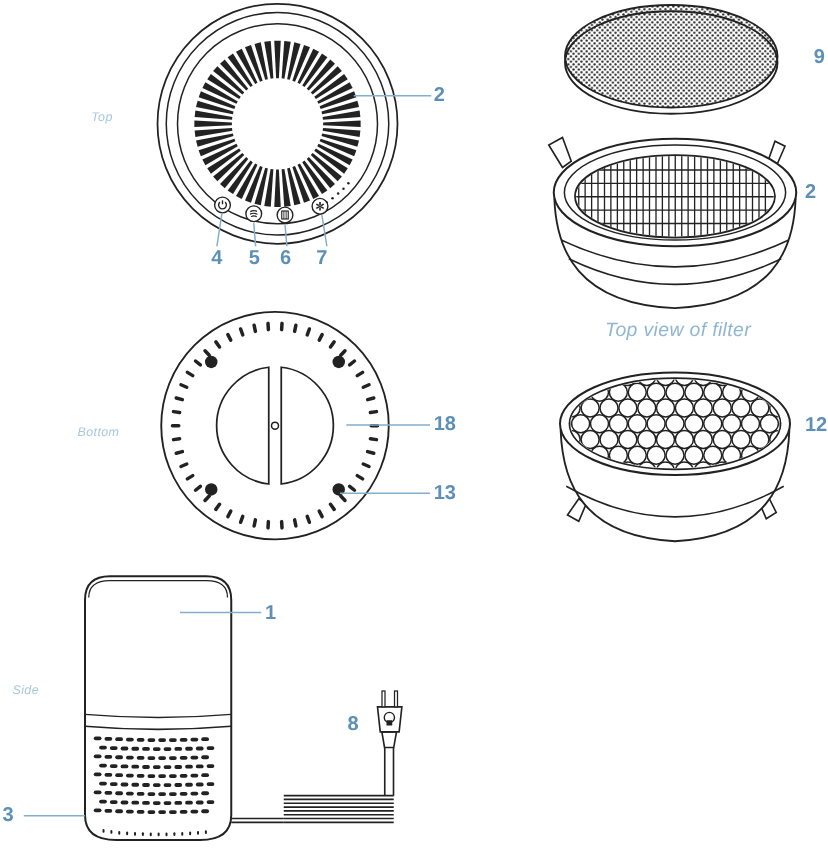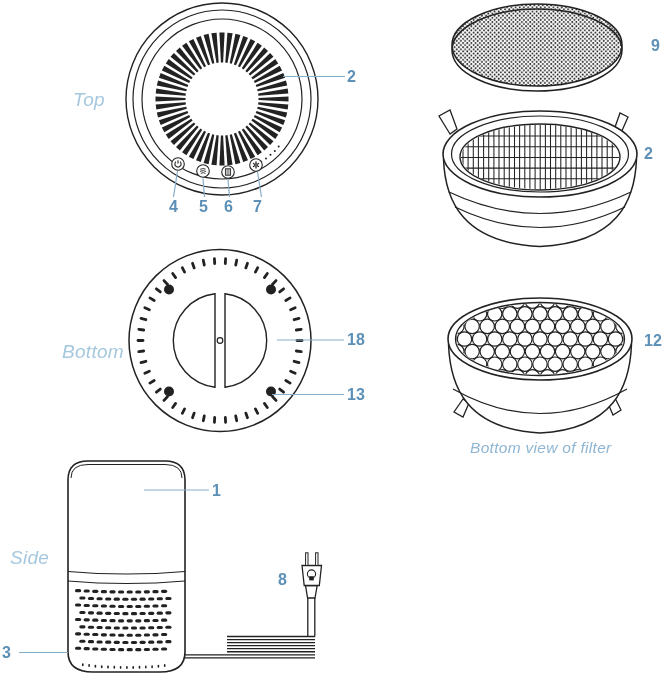--- a/index.html
+++ b/index.html
@@ -15,7 +15,7 @@
   .leader{stroke:var(--leader);stroke-width:1.2;}
   #halftone circle{fill:var(--line);}
   .num{position:absolute;font-weight:bold;font-size:16px;color:var(--num);line-height:1;}
-  .vlabel{position:absolute;font-style:italic;font-size:19px;color:var(--vlab);line-height:1;letter-spacing:.3px;white-space:nowrap;}
+  .vlabel{position:absolute;font-style:italic;font-size:10px;color:var(--vlab);line-height:1;letter-spacing:.3px;white-space:nowrap;}
   .caption{position:absolute;font-style:italic;font-size:15.5px;color:var(--cap);line-height:1;letter-spacing:.3px;white-space:nowrap;}
 </style>
 </head>

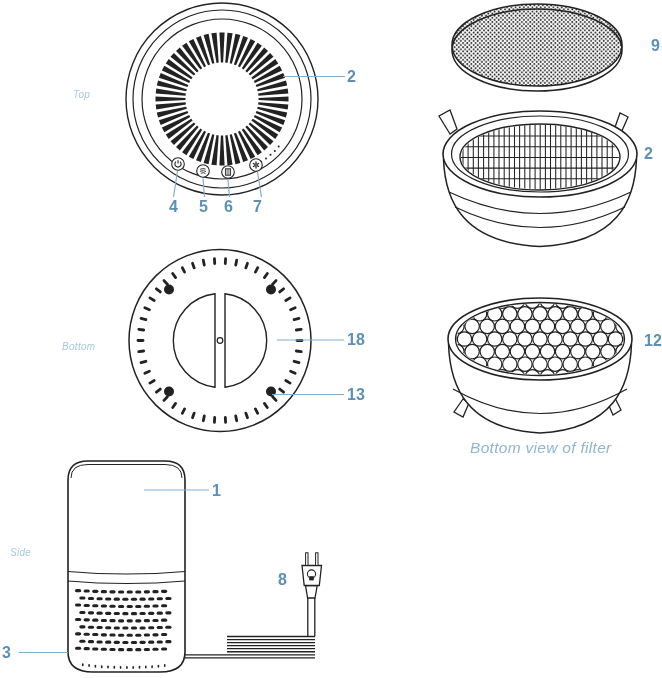--- a/index.html
+++ b/index.html
@@ -523,6 +523,7 @@
   <div class="vlabel" style="left:73px;top:90px">Top</div>
   <div class="vlabel" style="left:62px;top:342px">Bottom</div>
   <div class="vlabel" style="left:10px;top:548px">Side</div>
+  <div class="caption" style="left:484px;top:257px">Top view of filter</div>
   <div class="caption" style="left:470px;top:440px">Bottom view of filter</div>
 
   <div class="num" style="left:212px;top:483px">1</div>

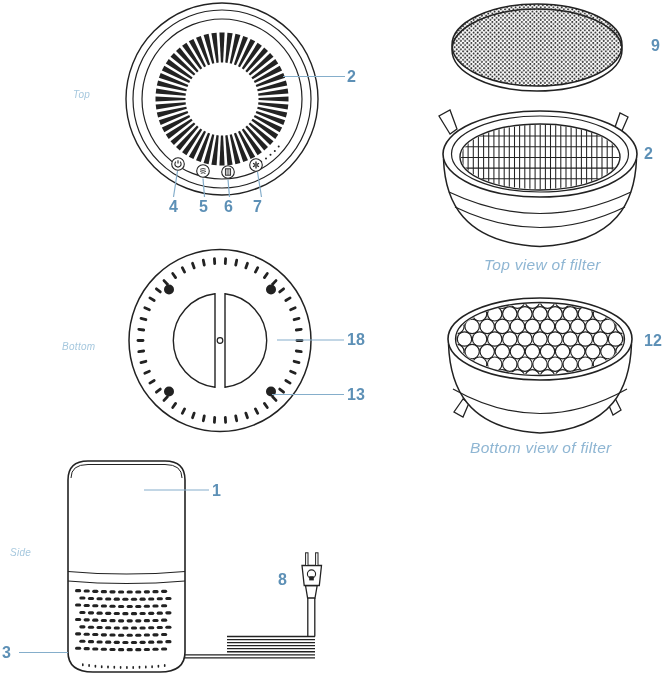--- a/index.html
+++ b/index.html
@@ -524,7 +524,6 @@
   <div class="vlabel" style="left:62px;top:342px">Bottom</div>
   <div class="vlabel" style="left:10px;top:548px">Side</div>
   <div class="caption" style="left:484px;top:257px">Top view of filter</div>
-  <div class="caption" style="left:470px;top:440px">Bottom view of filter</div>
 
   <div class="num" style="left:212px;top:483px">1</div>
   <div class="num" style="left:347px;top:69px">2</div>

